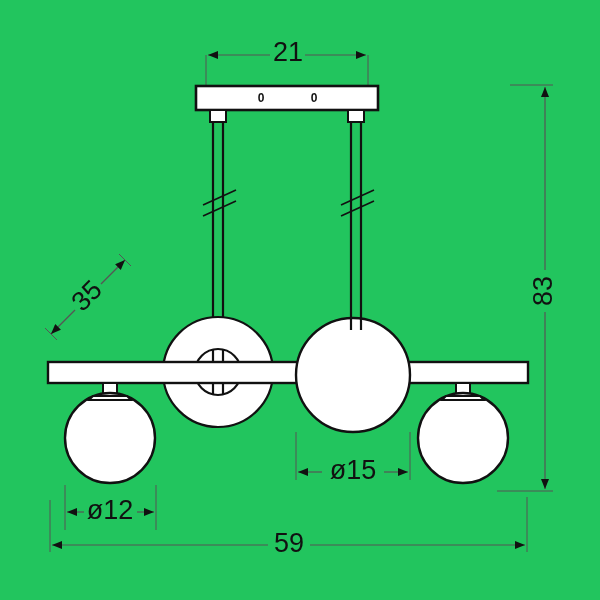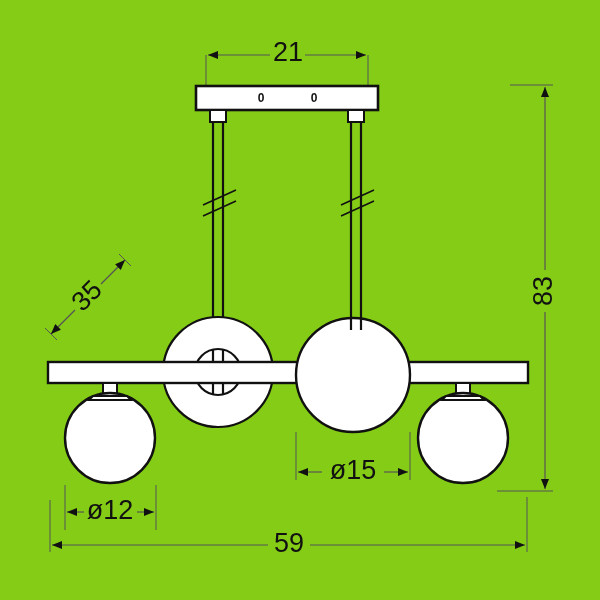--- a/index.html
+++ b/index.html
@@ -15,7 +15,7 @@
     position: relative;
     width: 600px;
     height: 600px;
-    background: #84cc16;
+    background: #22c55e;
     overflow: hidden;
   }
   #drawing-svg {

